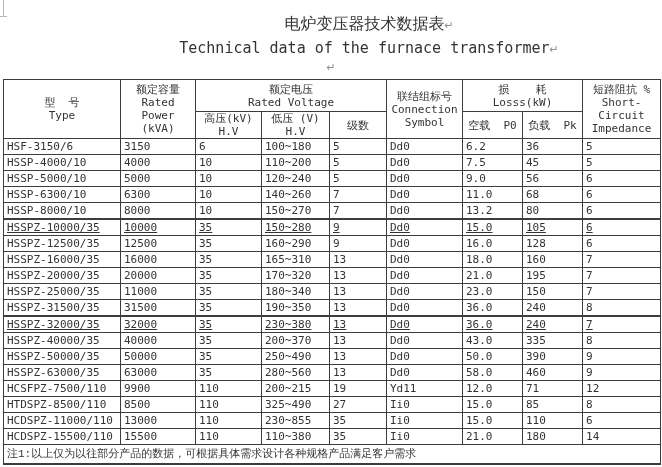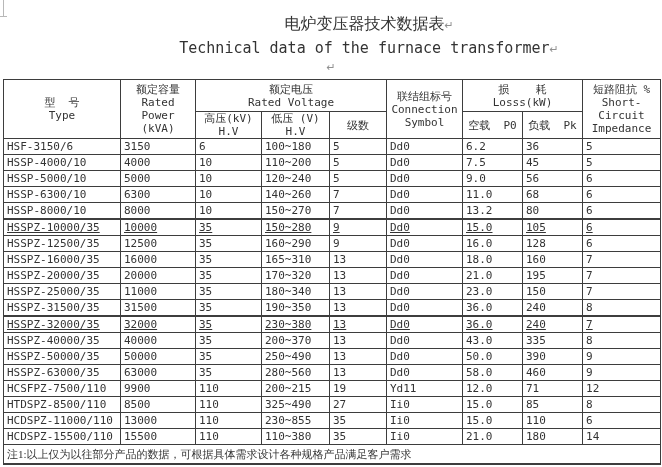--- a/index.html
+++ b/index.html
@@ -42,7 +42,7 @@
   .data tbody tr.thick-top td { border-top-width:2px;text-decoration:underline; }
   .data tfoot td {
     height:18px; line-height:18px; white-space:nowrap;
-    font-family:Liberation Serif, serif;
+    font-family:Liberation Mono, monospace;
     border-bottom-width:2px;
   }
 </style>

